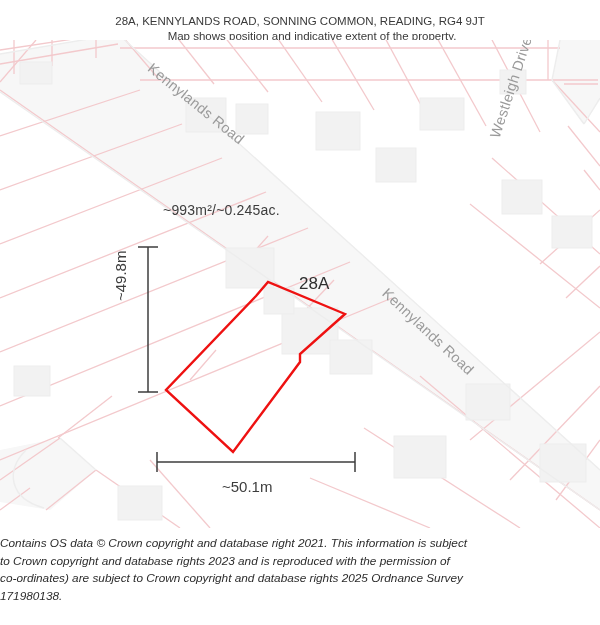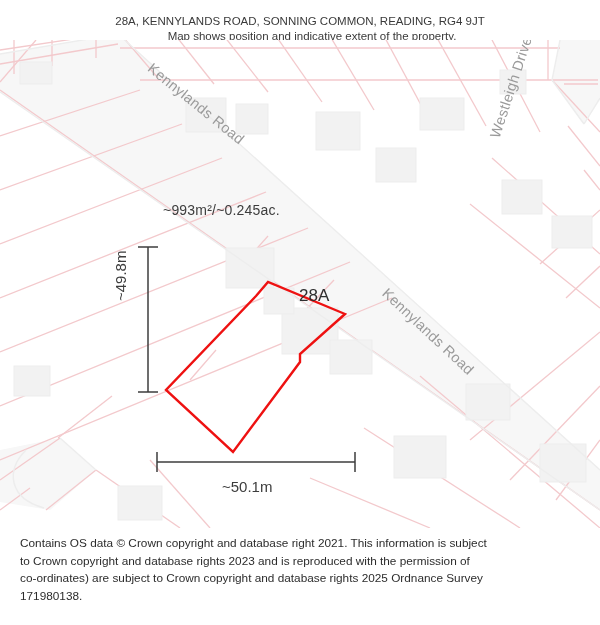--- a/index.html
+++ b/index.html
@@ -75,7 +75,6 @@
     font-size: 17px;
     color: #2f2f2f;
     white-space: nowrap;
-    margin-top: 12px;
   }
   .dim-vertical {
     position: absolute;

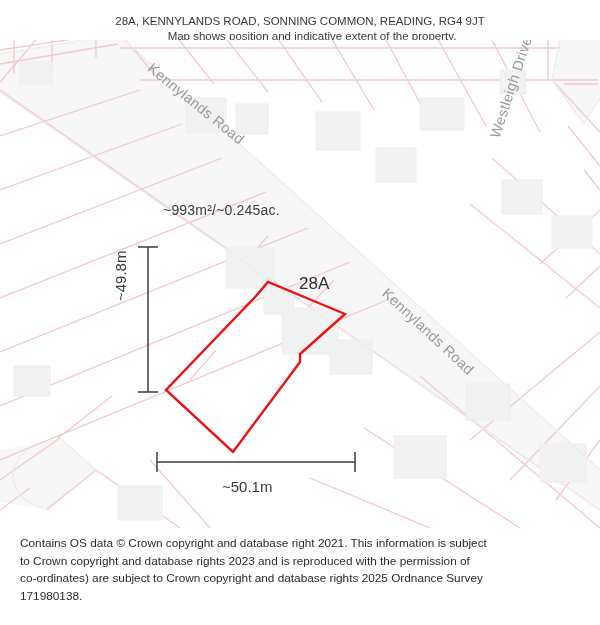--- a/index.html
+++ b/index.html
@@ -127,8 +127,9 @@
     left: 0;
     top: 535px;
     width: 600px;
-    padding: 0 20px;
+    padding: 0 0;
     box-sizing: border-box;
+    font-style: italic;
   }
   .footer p {
     margin: 0;

